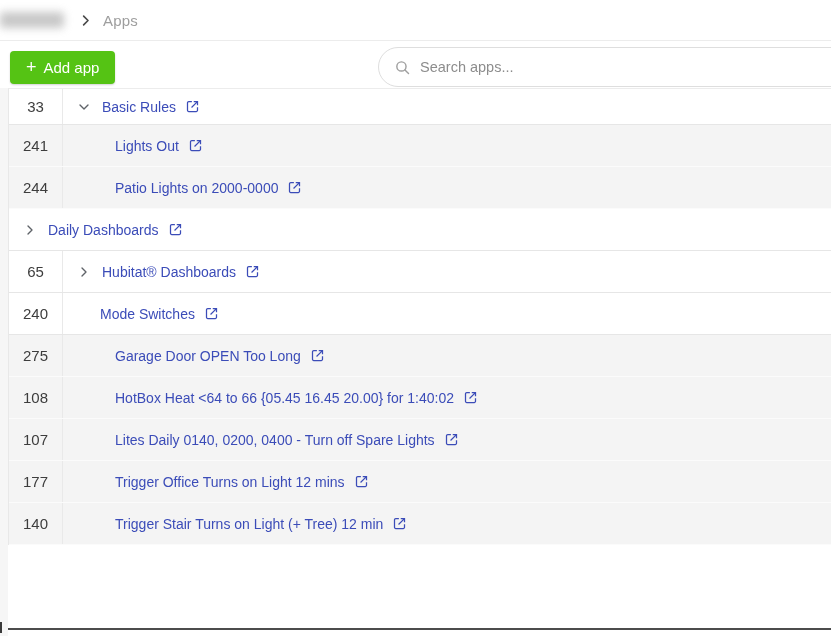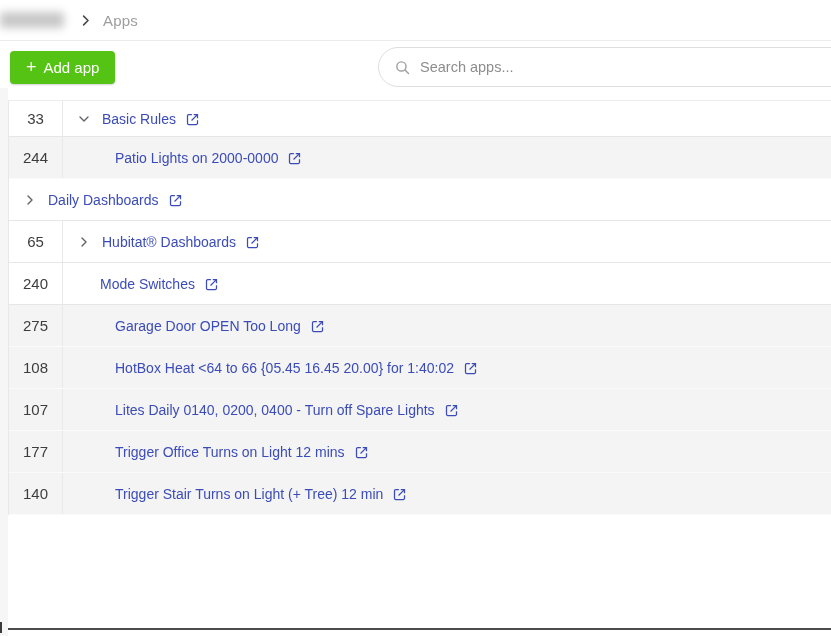--- a/index.html
+++ b/index.html
@@ -28,7 +28,7 @@
 
   
   .left-strip { position:absolute; left:0; top:88px; width:8px; bottom:0; background:#f6f6f6; }
-  .apps-table { margin-left:8px; border-left:1px solid #e8e8e8; border-top:1px solid #ececec;margin-top:12px; }
+  .apps-table { margin-left:8px; border-left:1px solid #e8e8e8; border-top:1px solid #ececec; }
   .row { display:flex; align-items:stretch; height:42px; }
   .row:first-child { height:36px; }
   .row.white { background:#ffffff; border-bottom:1px solid #e6e6e6; }

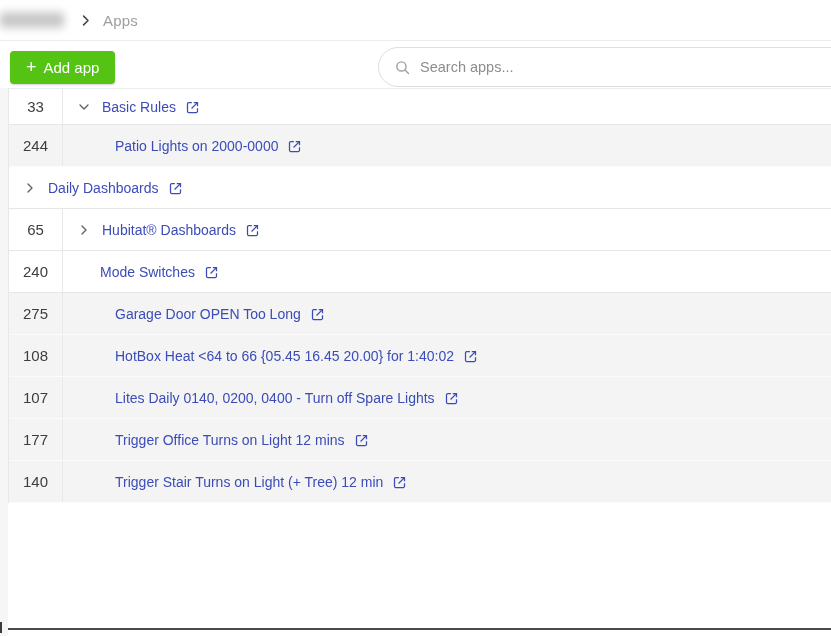--- a/index.html
+++ b/index.html
@@ -42,7 +42,7 @@
   .chev { width:18px; height:18px; margin-right:9px; cursor:pointer; flex:none; display:flex; align-items:center; justify-content:center; }
   .chev svg { display:block; }
   .chev.down svg { transform:rotate(90deg); }
-  .app-link { display:flex; align-items:flex-end; text-decoration:none; cursor:pointer; }
+  .app-link { display:flex; align-items:flex-start; text-decoration:none; cursor:pointer; }
   .app-link .lbl { font-size:14px; color:#3b4cb8; }
   .ext-icon { margin-left:9px; display:flex; align-items:center; cursor:pointer; }
 

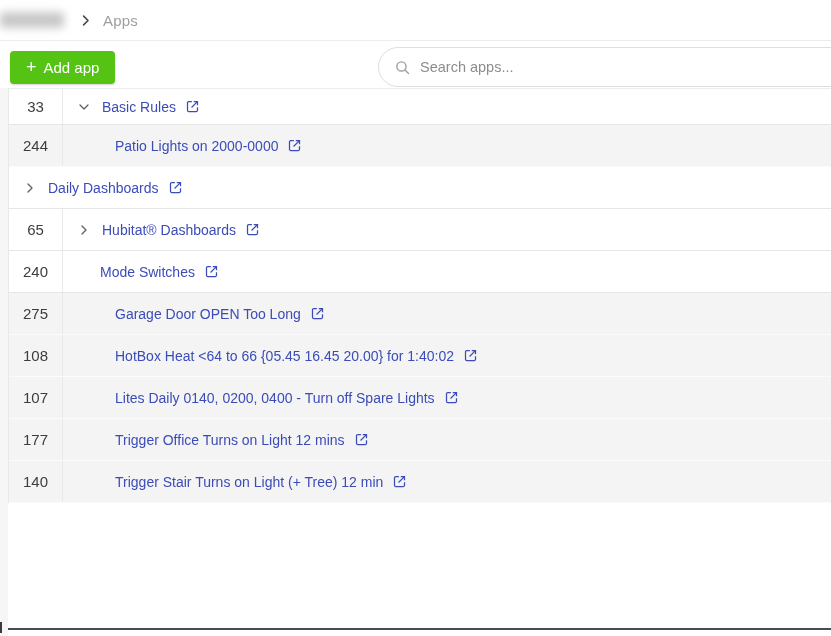--- a/index.html
+++ b/index.html
@@ -103,6 +103,21 @@
     </div>
   </div>
       <div class="row gray child no-chevron">
+    <div class="id-cell">241</div>
+    <div class="name-cell">
+
+      <a class="app-link">
+        <span class="lbl">Lights Out</span>
+        <span class="ext-icon">
+          <svg width="15" height="15" viewBox="0 0 24 24" fill="#3b4cb8">
+                <path d="M18 19H6c-.55 0-1-.45-1-1V6c0-.55.45-1 1-1h5V3H6C4.34 3 3 4.34 3 6v12c0 1.66 1.34 3 3 3h12c1.66 0 3-1.34 3-3v-5h-2v5c0 .55-.45 1-1 1z"></path>
+                <path d="M14 3v2h3.59l-7.83 7.83 1.41 1.41L19 6.41V10h2V3h-7z"></path>
+              </svg>
+        </span>
+      </a>
+    </div>
+  </div>
+      <div class="row gray child no-chevron">
     <div class="id-cell">244</div>
     <div class="name-cell">
 

